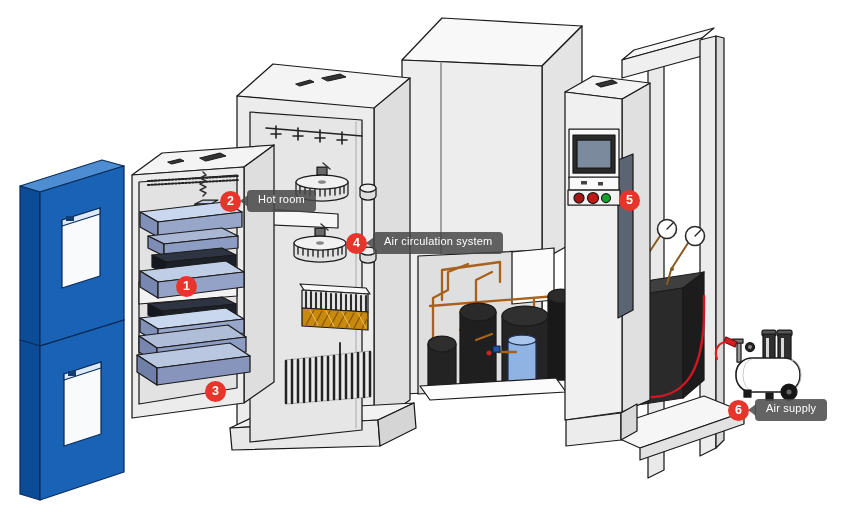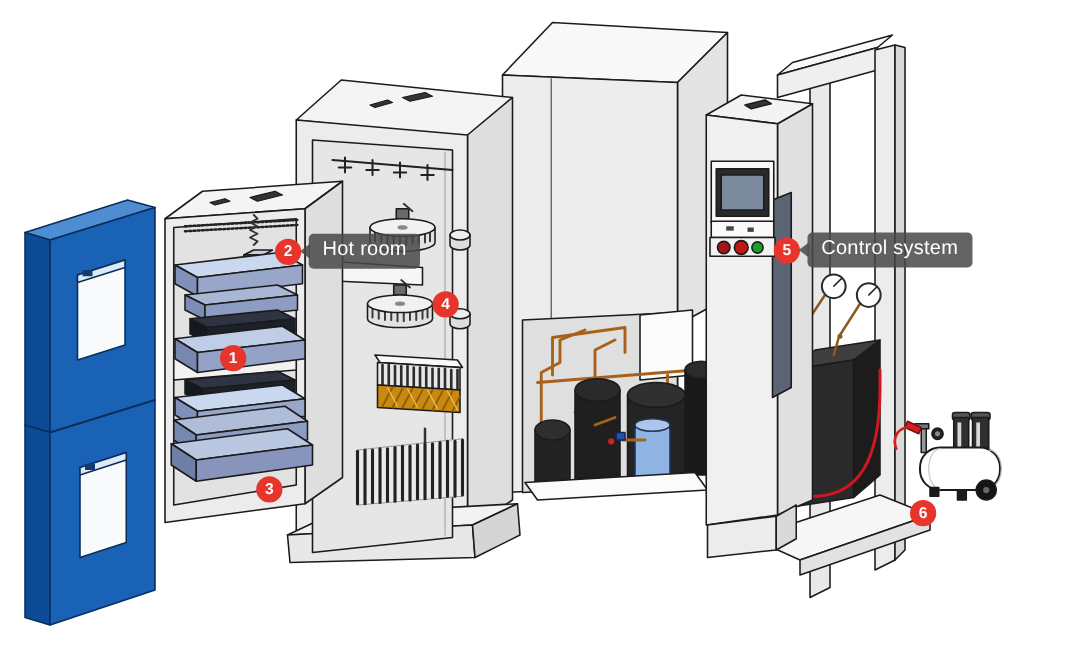--- a/index.html
+++ b/index.html
@@ -12,7 +12,7 @@
     font-size:12.5px;font-weight:bold;display:flex;align-items:center;justify-content:center;
     z-index:2;line-height:1;}
   .callout .tag{position:relative;margin-left:6px;background:var(--callout_bg,rgba(72,72,72,.85));
-    color:var(--callout_text,#fff);font-size:16px;font-weight:500;letter-spacing:.2px;
+    color:var(--callout_text,#fff);font-size:11px;font-weight:500;letter-spacing:.2px;
     padding:3px 11px 5px;border-radius:4px;white-space:nowrap;line-height:1.25;}
   .callout .tag::before{content:"";position:absolute;left:-7px;top:50%;transform:translateY(-50%);
     border:6px solid transparent;border-right:8px solid var(--callout_bg,rgba(72,72,72,.85));border-left:0;}

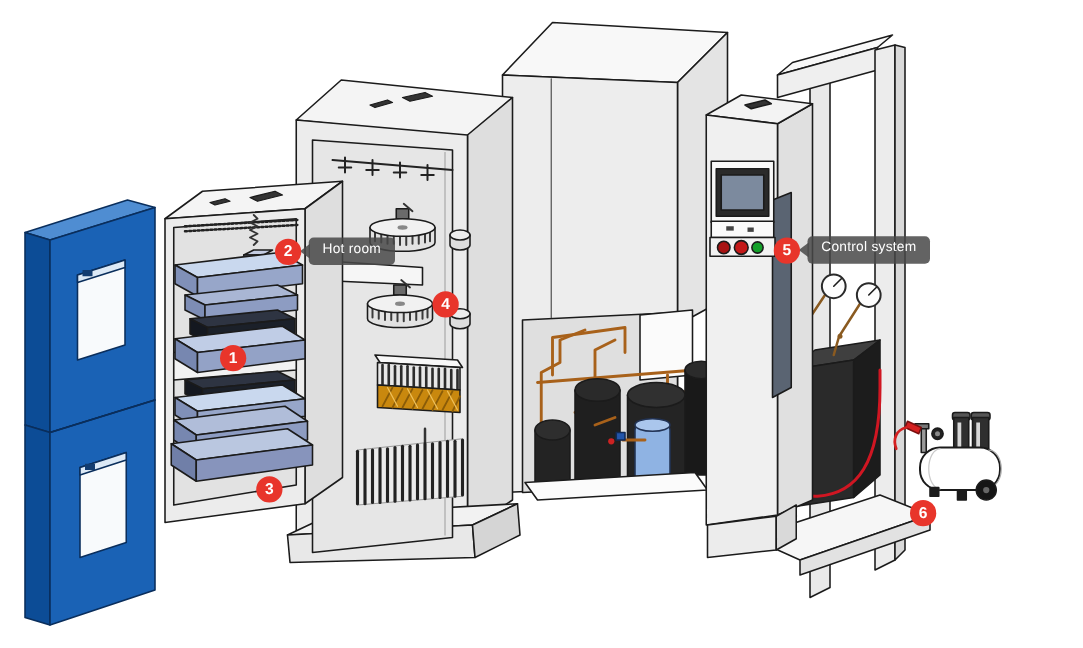--- a/index.html
+++ b/index.html
@@ -330,7 +330,6 @@
   </div>
   <div class="callout" style="left:619px;top:185px">
     <span class="badge">5</span>
-    <span class="tag">Control system</span>
   </div>
   <div class="callout" style="left:728px;top:395px">
     <span class="badge">6</span>

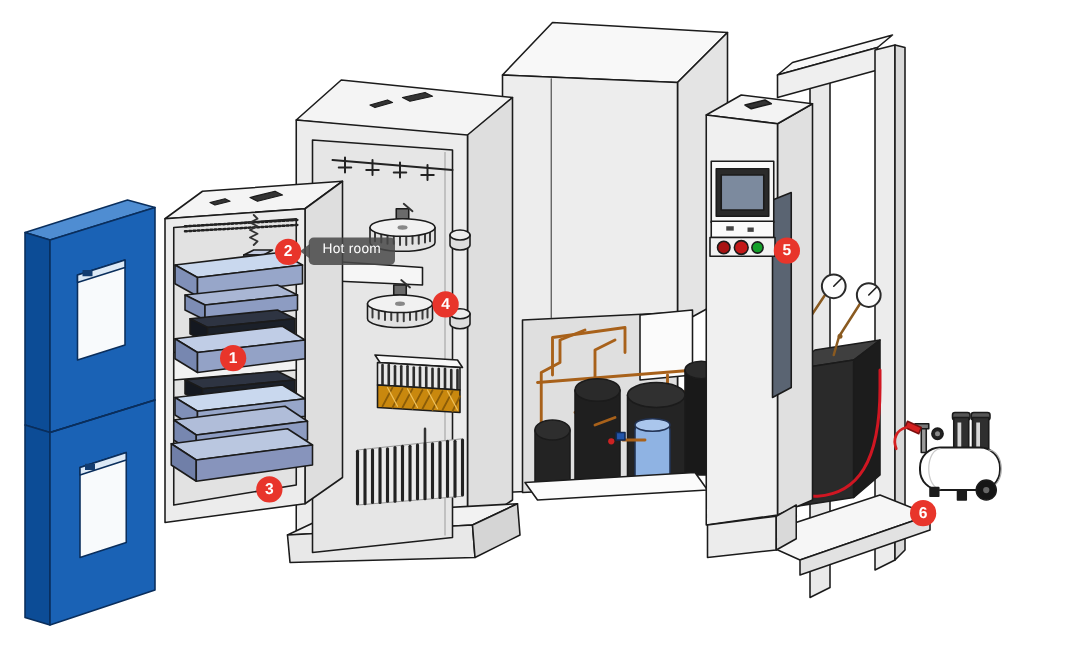--- a/index.html
+++ b/index.html
@@ -327,6 +327,7 @@
   </div>
   <div class="callout" style="left:346px;top:228px">
     <span class="badge">4</span>
+    <span class="tag">Air circulation system</span>
   </div>
   <div class="callout" style="left:619px;top:185px">
     <span class="badge">5</span>

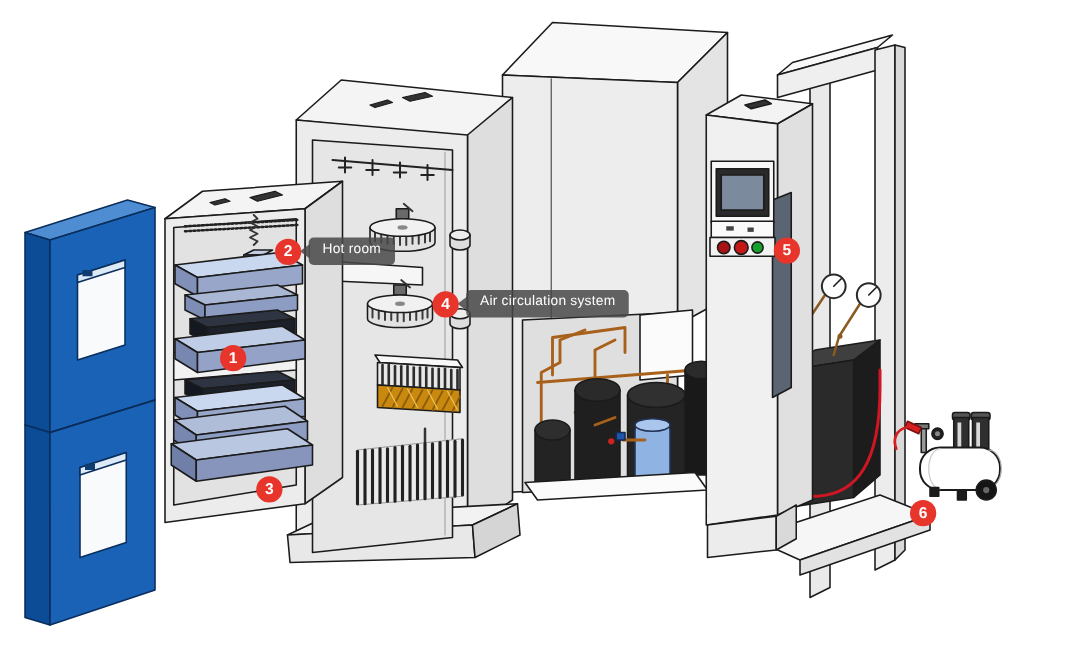--- a/index.html
+++ b/index.html
@@ -334,6 +334,7 @@
   </div>
   <div class="callout" style="left:728px;top:395px">
     <span class="badge">6</span>
+    <span class="tag">Air supply</span>
   </div>
 </div>
 

